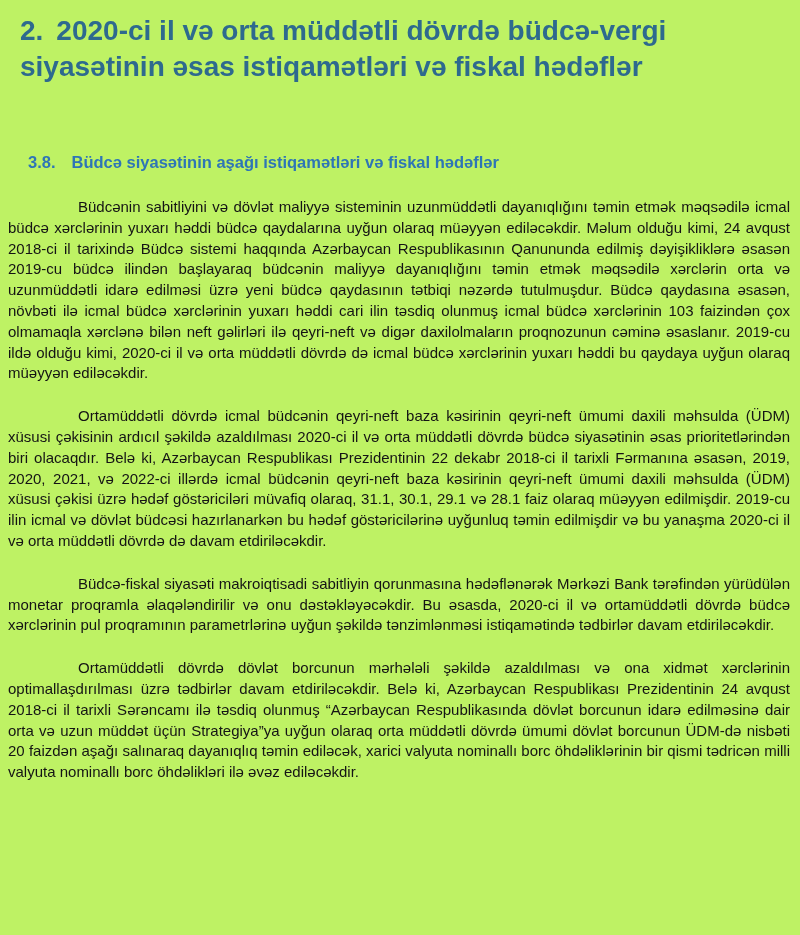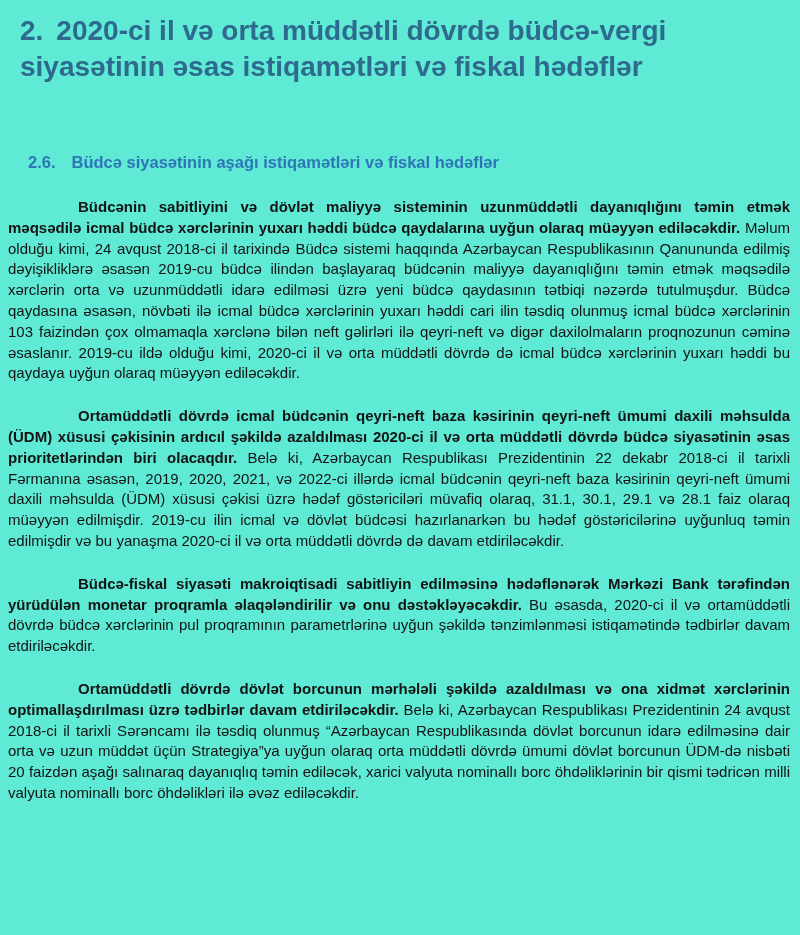--- a/index.html
+++ b/index.html
@@ -19,7 +19,7 @@
     width: 800px;
     height: 935px;
     padding: 13px 10px 0 8px;
-    background: #5eead4;
+    background: #bef264;
   }
   h1.doc-title {
     margin: 0 0 0 12px;

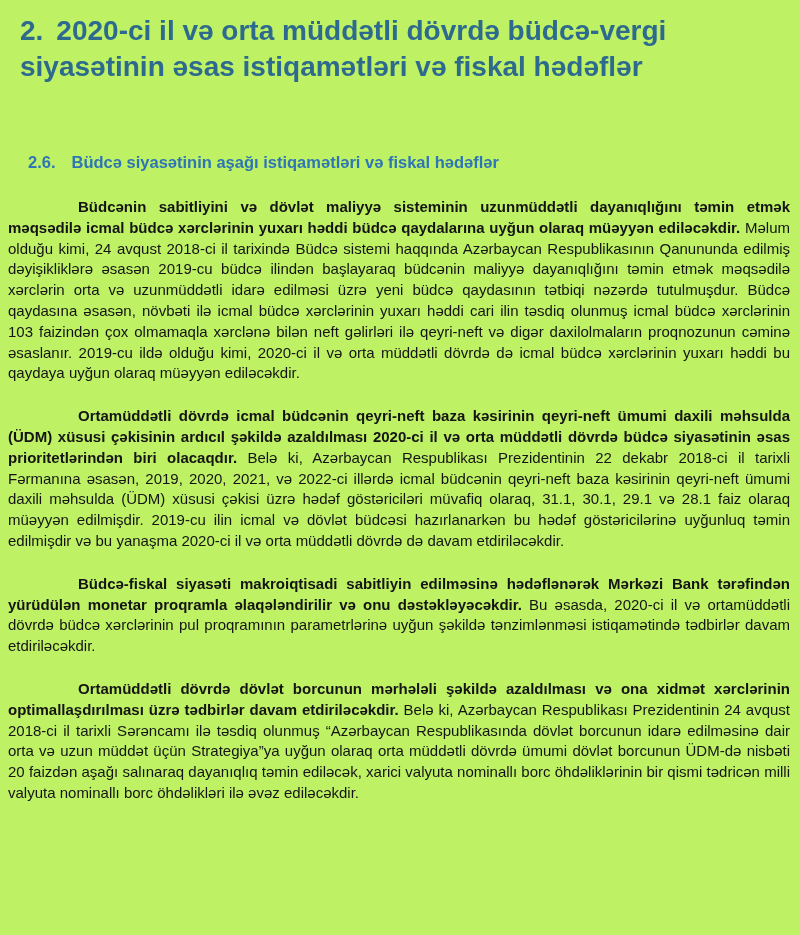--- a/index.html
+++ b/index.html
@@ -62,7 +62,7 @@
 
   <h1 class="doc-title"><span class="num">2.</span><span>2020-ci il və orta müddətli dövrdə büdcə-vergi siyasətinin əsas istiqamətləri və fiskal hədəflər</span></h1>
 
-  <h2 class="section-title"><span class="num">2.6.</span><span>Büdcə siyasətinin aşağı istiqamətləri və fiskal hədəflər</span></h2>
+  <h2 class="section-title"><span class="num">3.8.</span><span>Büdcə siyasətinin aşağı istiqamətləri və fiskal hədəflər</span></h2>
 
   <div class="body-text">
     <p><span class="lead">Büdcənin sabitliyini və dövlət maliyyə sisteminin uzunmüddətli dayanıqlığını təmin etmək məqsədilə icmal büdcə xərclərinin yuxarı həddi büdcə qaydalarına uyğun olaraq müəyyən ediləcəkdir.</span><span> Məlum olduğu kimi, 24 avqust 2018-ci il tarixində Büdcə sistemi haqqında Azərbaycan Respublikasının Qanununda edilmiş dəyişikliklərə əsasən 2019-cu büdcə ilindən başlayaraq büdcənin maliyyə dayanıqlığını təmin etmək məqsədilə xərclərin orta və uzunmüddətli idarə edilməsi üzrə yeni büdcə qaydasının tətbiqi nəzərdə tutulmuşdur. Büdcə qaydasına əsasən, növbəti ilə icmal büdcə xərclərinin yuxarı həddi cari ilin təsdiq olunmuş icmal büdcə xərclərinin 103 faizindən çox olmamaqla xərclənə bilən neft gəlirləri ilə qeyri-neft və digər daxilolmaların proqnozunun cəminə əsaslanır. 2019-cu ildə olduğu kimi, 2020-ci il və orta müddətli dövrdə də icmal büdcə xərclərinin yuxarı həddi bu qaydaya uyğun olaraq müəyyən ediləcəkdir.</span></p>

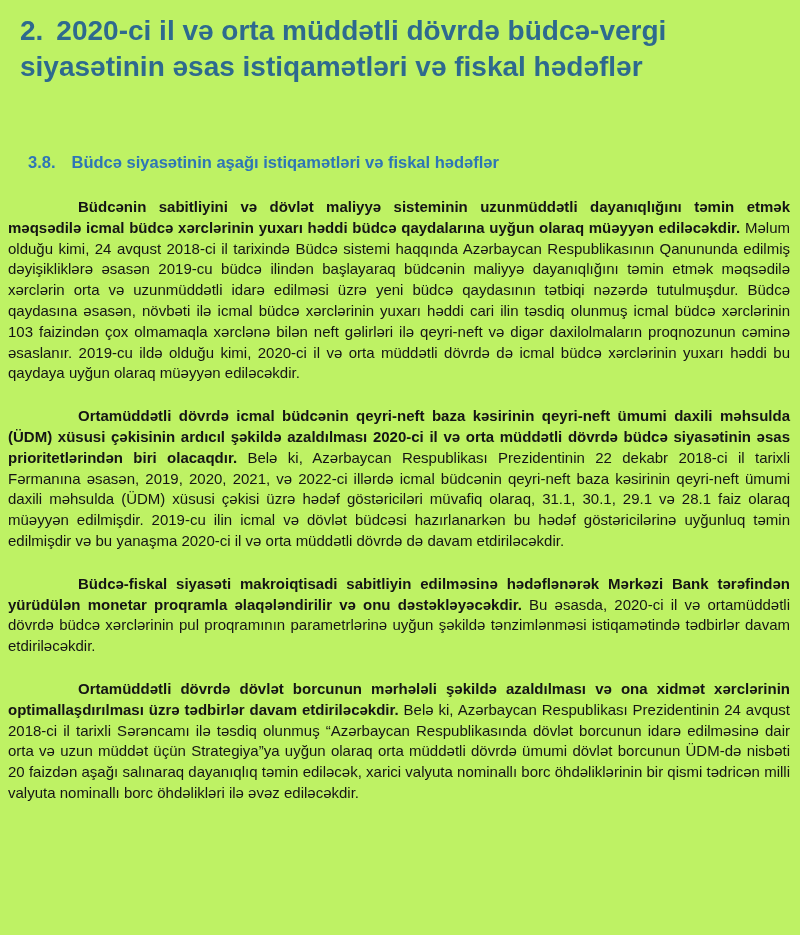--- a/index.html
+++ b/index.html
@@ -52,7 +52,7 @@
     color: #141414;
   }
   .body-text p .lead {
-    font-weight: bold;
+    font-weight: normal;
   }
 </style>
 </head>

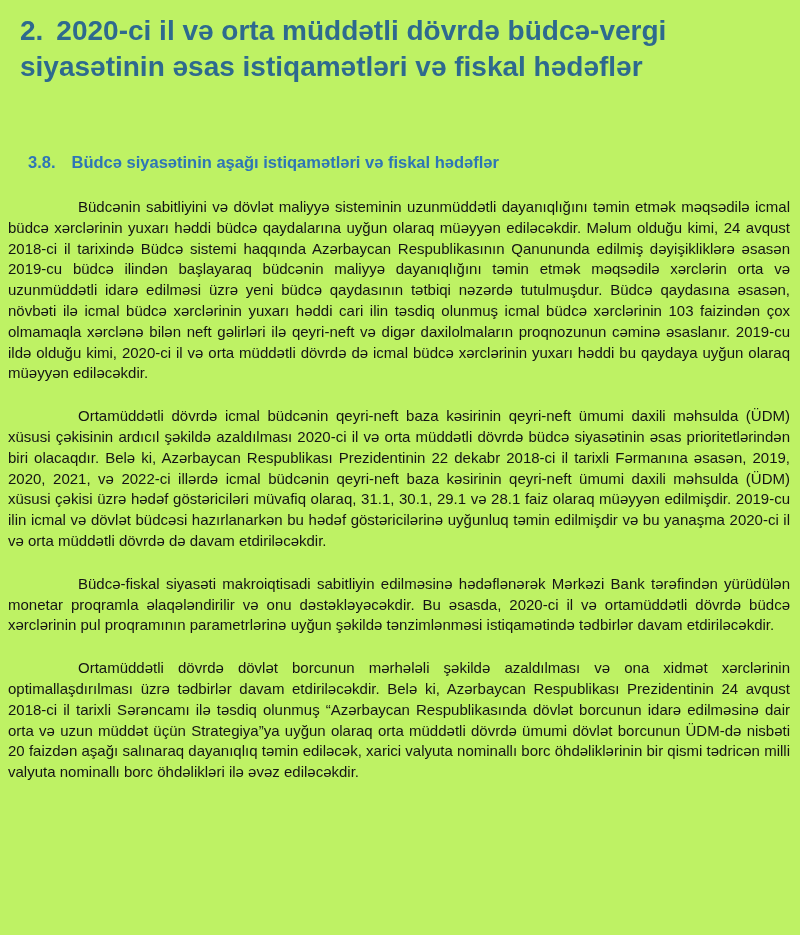--- a/index.html
+++ b/index.html
@@ -67,7 +67,7 @@
   <div class="body-text">
     <p><span class="lead">Büdcənin sabitliyini və dövlət maliyyə sisteminin uzunmüddətli dayanıqlığını təmin etmək məqsədilə icmal büdcə xərclərinin yuxarı həddi büdcə qaydalarına uyğun olaraq müəyyən ediləcəkdir.</span><span> Məlum olduğu kimi, 24 avqust 2018-ci il tarixində Büdcə sistemi haqqında Azərbaycan Respublikasının Qanununda edilmiş dəyişikliklərə əsasən 2019-cu büdcə ilindən başlayaraq büdcənin maliyyə dayanıqlığını təmin etmək məqsədilə xərclərin orta və uzunmüddətli idarə edilməsi üzrə yeni büdcə qaydasının tətbiqi nəzərdə tutulmuşdur. Büdcə qaydasına əsasən, növbəti ilə icmal büdcə xərclərinin yuxarı həddi cari ilin təsdiq olunmuş icmal büdcə xərclərinin 103 faizindən çox olmamaqla xərclənə bilən neft gəlirləri ilə qeyri-neft və digər daxilolmaların proqnozunun cəminə əsaslanır. 2019-cu ildə olduğu kimi, 2020-ci il və orta müddətli dövrdə də icmal büdcə xərclərinin yuxarı həddi bu qaydaya uyğun olaraq müəyyən ediləcəkdir.</span></p>
     <p><span class="lead">Ortamüddətli dövrdə icmal büdcənin qeyri-neft baza kəsirinin qeyri-neft ümumi daxili məhsulda (ÜDM) xüsusi çəkisinin ardıcıl şəkildə azaldılması 2020-ci il və orta müddətli dövrdə büdcə siyasətinin əsas prioritetlərindən biri olacaqdır.</span><span> Belə ki, Azərbaycan Respublikası Prezidentinin 22 dekabr 2018-ci il tarixli Fərmanına əsasən, 2019, 2020, 2021, və 2022-ci illərdə icmal büdcənin qeyri-neft baza kəsirinin qeyri-neft ümumi daxili məhsulda (ÜDM) xüsusi çəkisi üzrə hədəf göstəriciləri müvafiq olaraq, 31.1, 30.1, 29.1 və 28.1 faiz olaraq müəyyən edilmişdir. 2019-cu ilin icmal və dövlət büdcəsi hazırlanarkən bu hədəf göstəricilərinə uyğunluq təmin edilmişdir və bu yanaşma 2020-ci il və orta müddətli dövrdə də davam etdiriləcəkdir.</span></p>
-    <p><span class="lead">Büdcə-fiskal siyasəti makroiqtisadi sabitliyin edilməsinə hədəflənərək Mərkəzi Bank tərəfindən yürüdülən monetar proqramla əlaqələndirilir və onu dəstəkləyəcəkdir.</span><span> Bu əsasda, 2020-ci il və ortamüddətli dövrdə büdcə xərclərinin pul proqramının parametrlərinə uyğun şəkildə tənzimlənməsi istiqamətində tədbirlər davam etdiriləcəkdir.</span></p>
+    <p><span class="lead">Büdcə-fiskal siyasəti makroiqtisadi sabitliyin qorunmasına hədəflənərək Mərkəzi Bank tərəfindən yürüdülən monetar proqramla əlaqələndirilir və onu dəstəkləyəcəkdir.</span><span> Bu əsasda, 2020-ci il və ortamüddətli dövrdə büdcə xərclərinin pul proqramının parametrlərinə uyğun şəkildə tənzimlənməsi istiqamətində tədbirlər davam etdiriləcəkdir.</span></p>
     <p><span class="lead">Ortamüddətli dövrdə dövlət borcunun mərhələli şəkildə azaldılması və ona xidmət xərclərinin optimallaşdırılması üzrə tədbirlər davam etdiriləcəkdir.</span><span> Belə ki, Azərbaycan Respublikası Prezidentinin 24 avqust 2018-ci il tarixli Sərəncamı ilə təsdiq olunmuş “Azərbaycan Respublikasında dövlət borcunun idarə edilməsinə dair orta və uzun müddət üçün Strategiya”ya uyğun olaraq orta müddətli dövrdə ümumi dövlət borcunun ÜDM-də nisbəti 20 faizdən aşağı salınaraq dayanıqlıq təmin ediləcək, xarici valyuta nominallı borc öhdəliklərinin bir qismi tədricən milli valyuta nominallı borc öhdəlikləri ilə əvəz ediləcəkdir.</span></p>
   </div>
 

